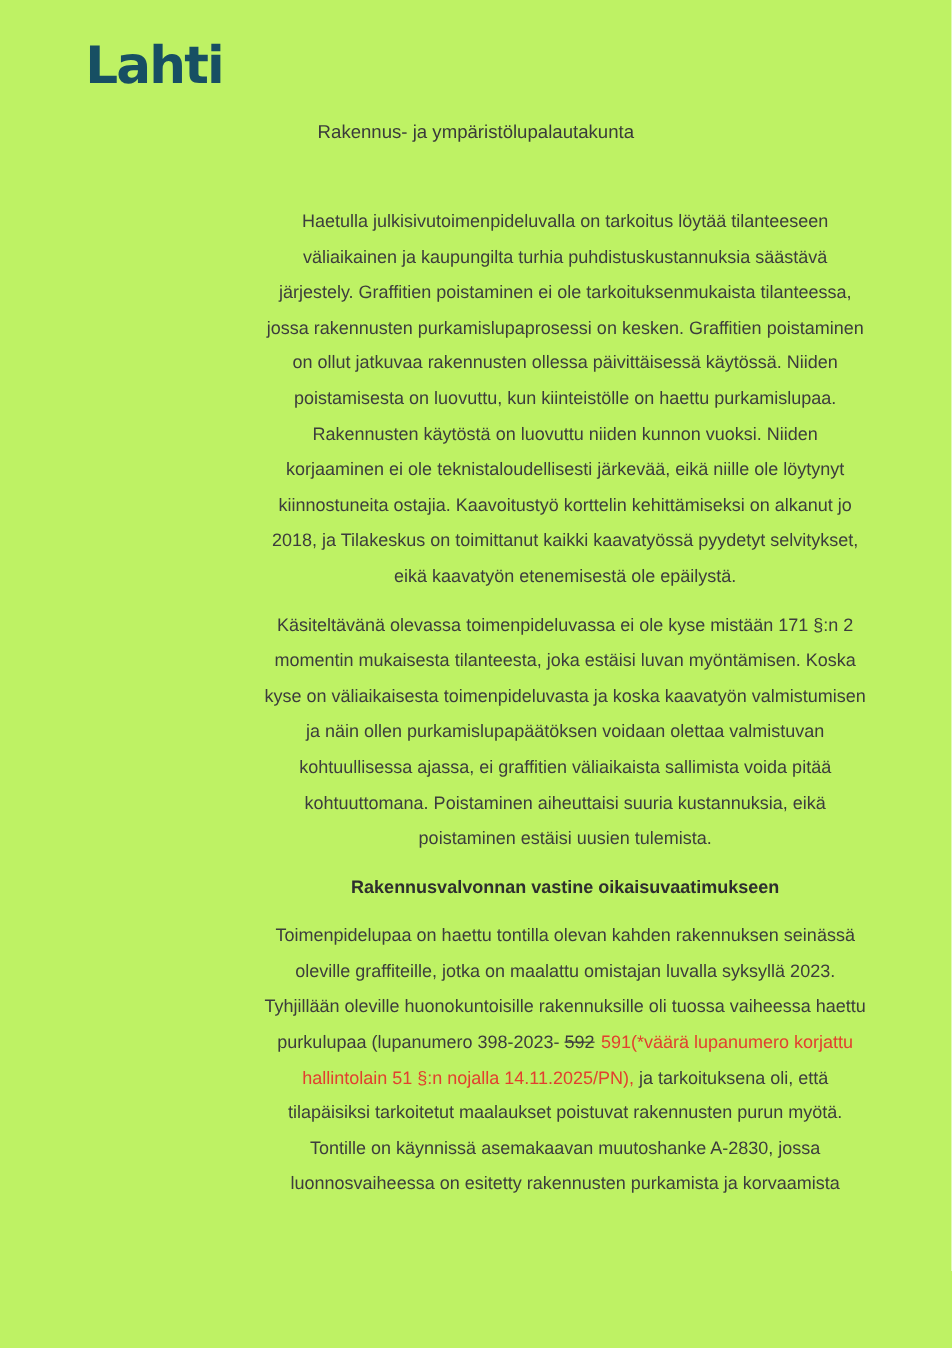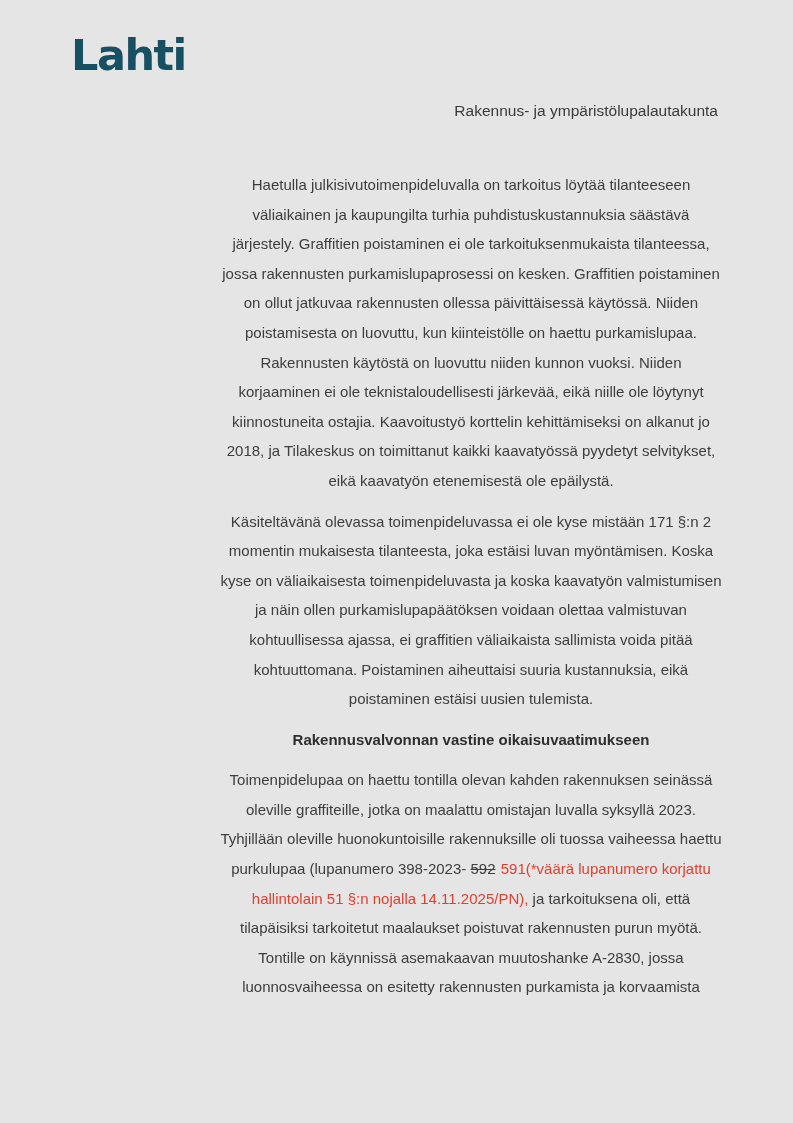--- a/index.html
+++ b/index.html
@@ -7,7 +7,7 @@
     position: relative;
     width: 793px;
     height: 1123px;
-    background: #e5e5e5;
+    background: #bef264;
     font-family: "Liberation Sans", sans-serif;
     color: #3d3d3d;
     overflow: hidden;

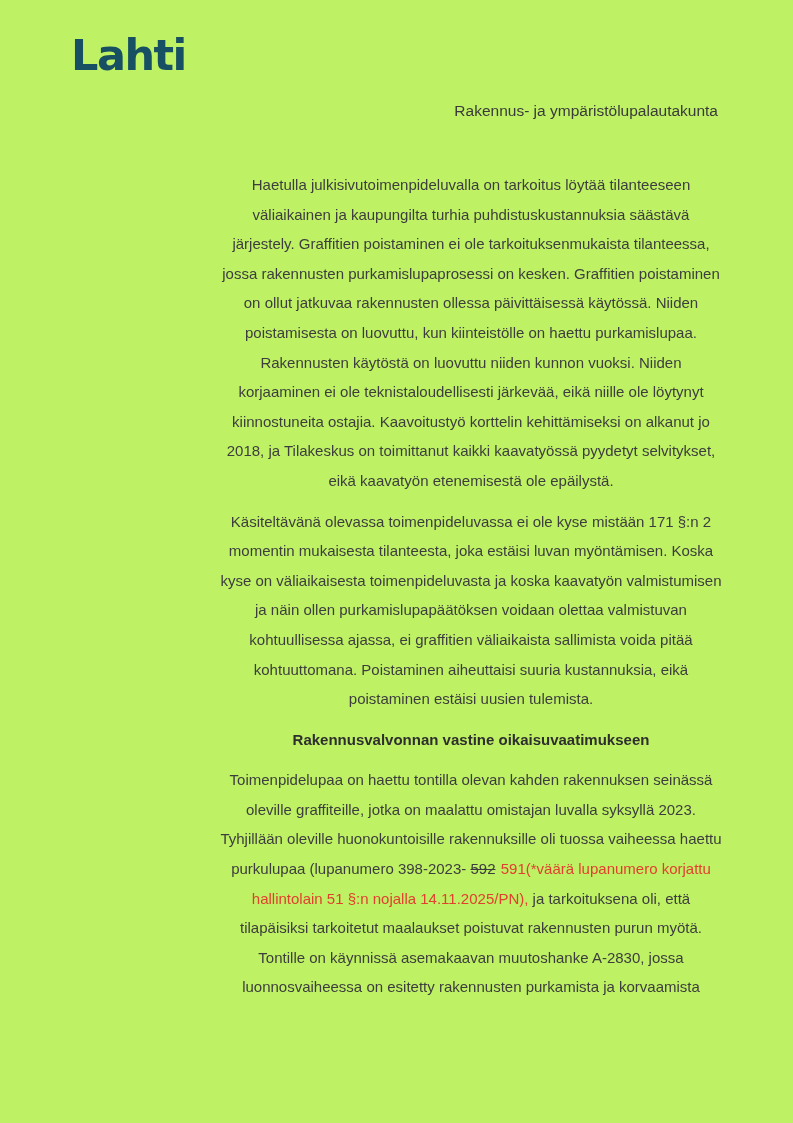--- a/index.html
+++ b/index.html
@@ -29,7 +29,7 @@
     right: 75px;
     top: 102px;
     display: flex;
-    justify-content: flex-end;
+    justify-content: center;
     align-items: baseline;
     font-size: 15.5px;
     color: #3a3a3a;

